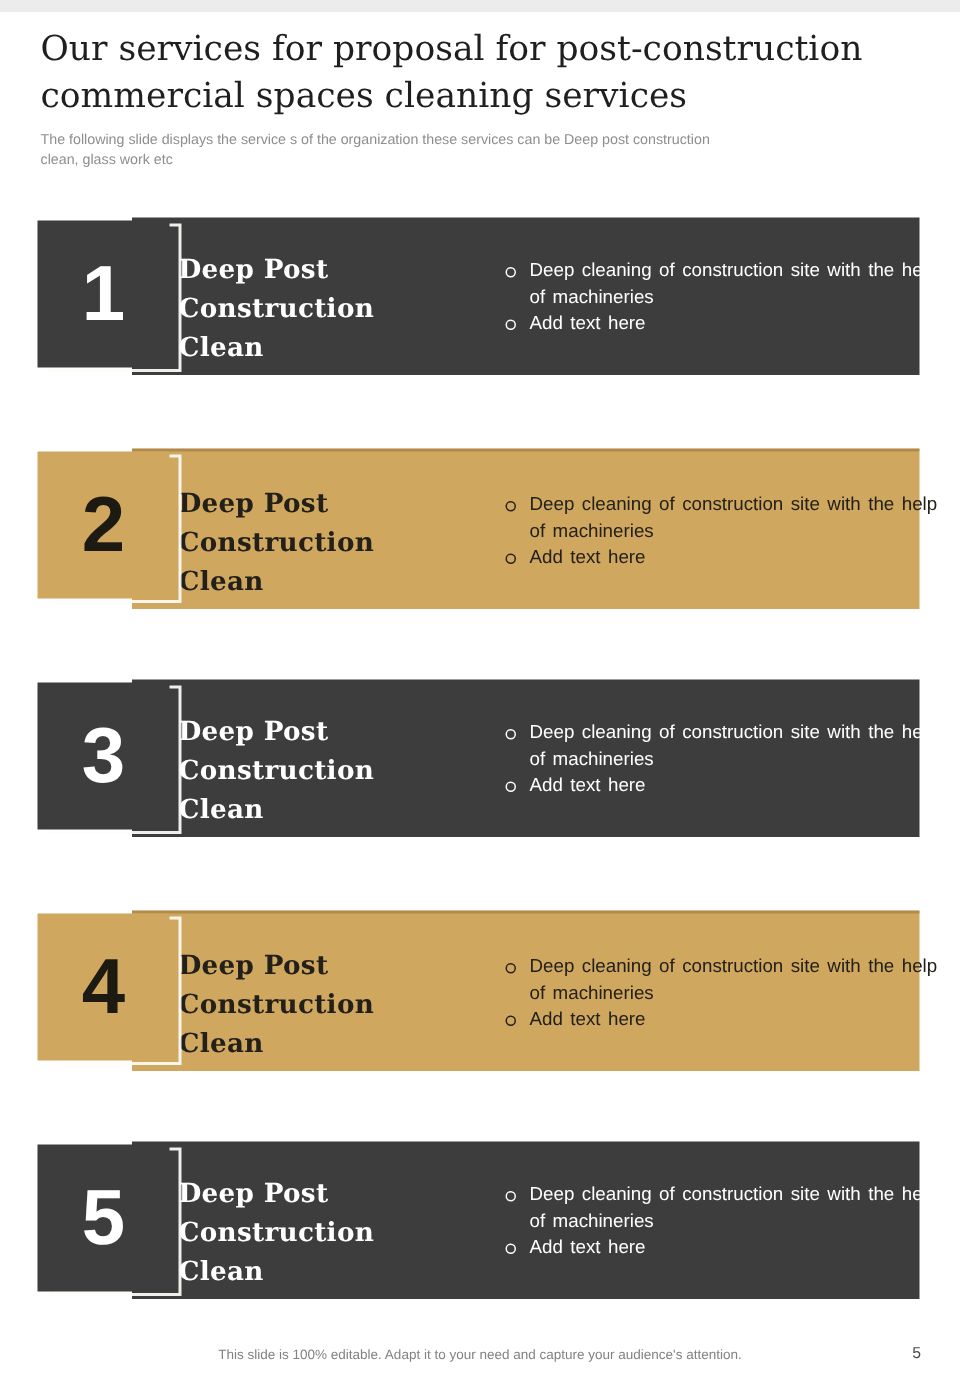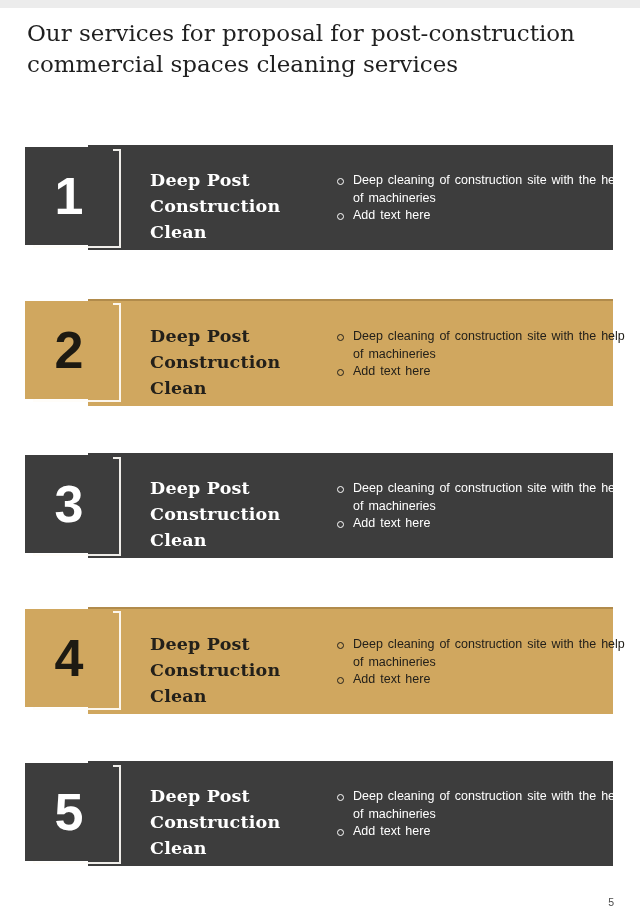--- a/index.html
+++ b/index.html
@@ -74,6 +74,7 @@
   <div class="top-strip"></div>
 
   <div class="heading">Our services for proposal for post-construction commercial spaces cleaning services</div>
+  <div class="subheading">The following slide displays the service s of the organization these services can be  Deep post construction clean, glass work etc</div>
 
   <div class="row dark" style="top:145px">
     <div class="bar">

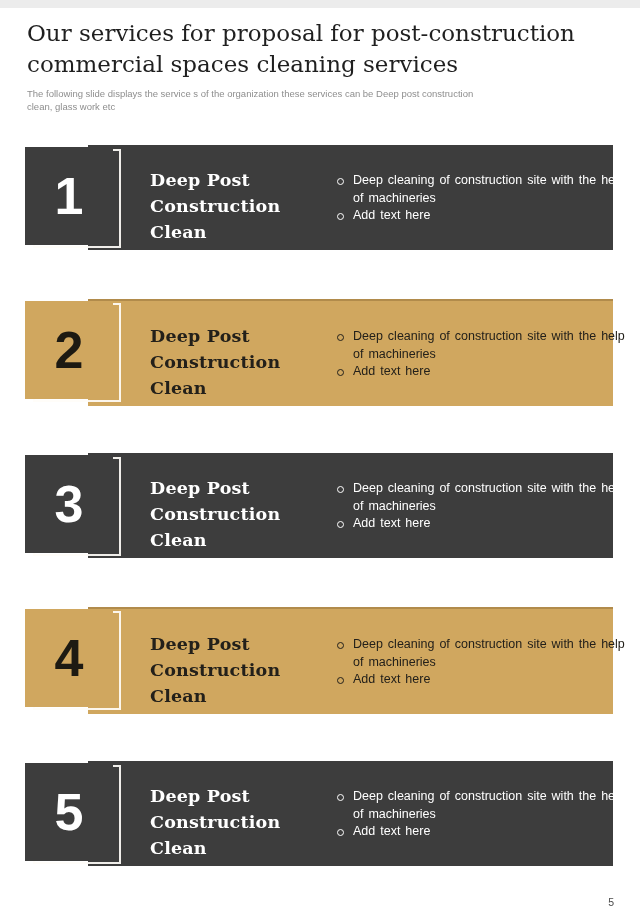--- a/index.html
+++ b/index.html
@@ -44,7 +44,7 @@
   .dark .numbox{background:var(--dark);color:#ffffff;}
   .gold .numbox{background:var(--gold);color:#1d1a12;}
   .row-title{
-    position:absolute;left:62px;top:22px;width:182px;
+    position:absolute;left:31px;top:22px;width:182px;
     font-family:"DejaVu Serif","Liberation Serif",serif;
     font-weight:bold;font-size:17.5px;line-height:26px;
     letter-spacing:0.2px;

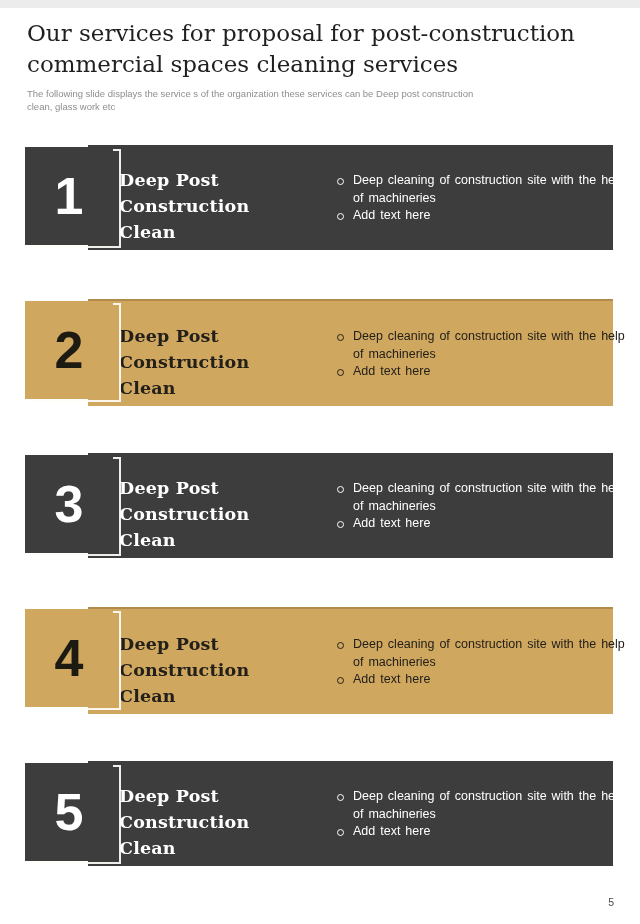--- a/index.html
+++ b/index.html
@@ -146,6 +146,7 @@
       </div>
   </div>
 
+  <div class="footer">This slide is 100% editable. Adapt it to your need and capture your audience's attention.</div>
   <div class="page-number">5</div>
 </div>
 

